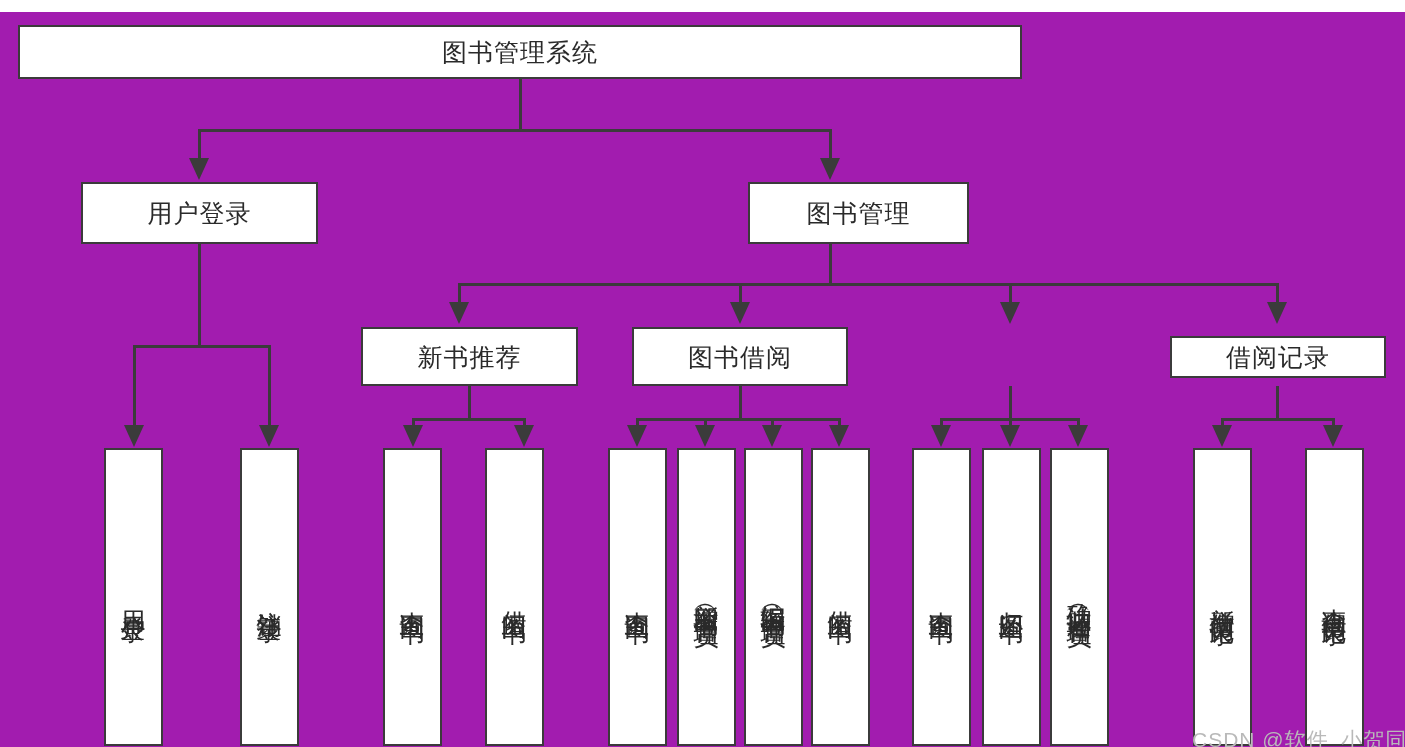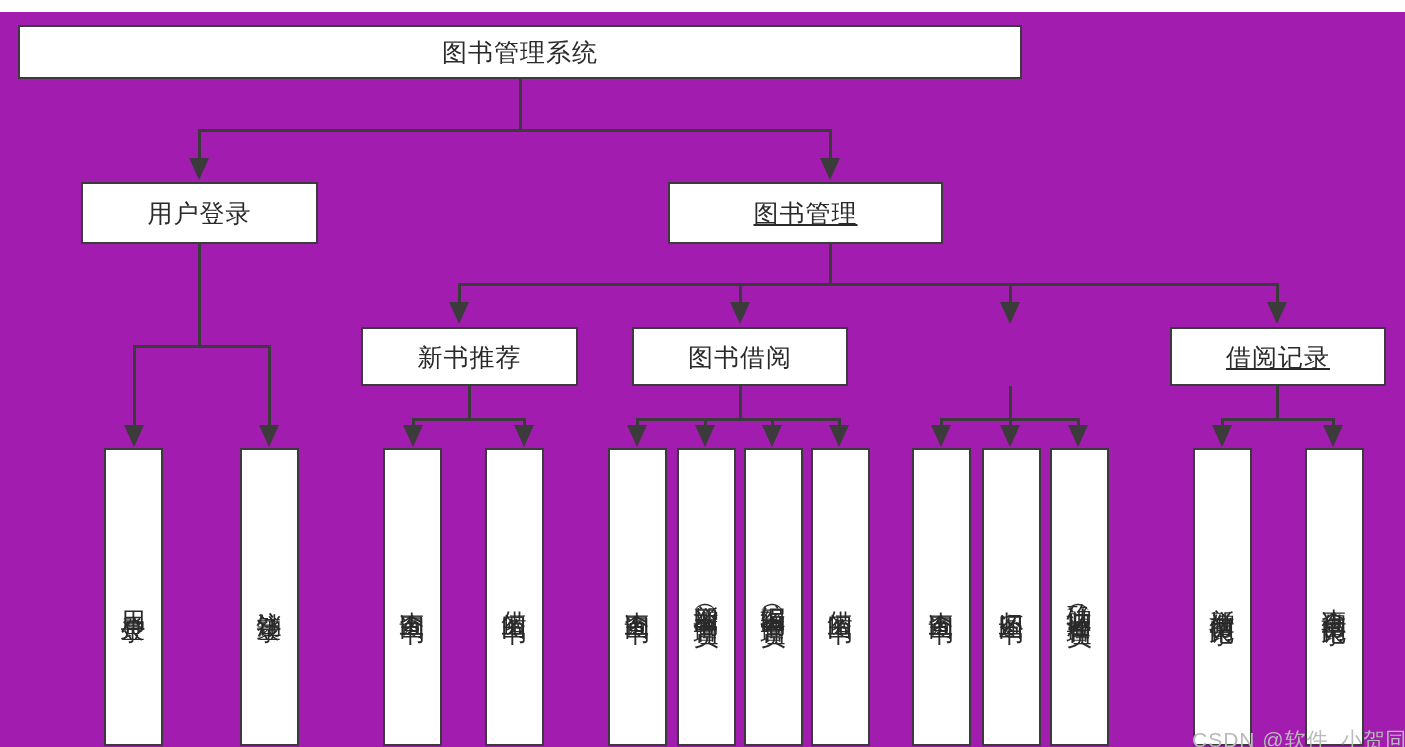--- a/index.html
+++ b/index.html
@@ -91,7 +91,7 @@
   <div class="arrow" style="left:820px; top:146px;"></div>
 
   <div class="node horiz" style="left:81px; top:170px; width:237px; height:62px;">用户登录</div>
-  <div class="node horiz" style="left:668px; top:170px; width:275px; height:62px;text-decoration:underline;">图书管理</div>
+  <div class="node horiz" style="left:748px; top:170px; width:221px; height:62px;">图书管理</div>
 
   <div class="vline" style="left:198px; top:232px; height:102px;"></div>
   <div class="hline" style="left:133px; top:333px; width:138px;"></div>

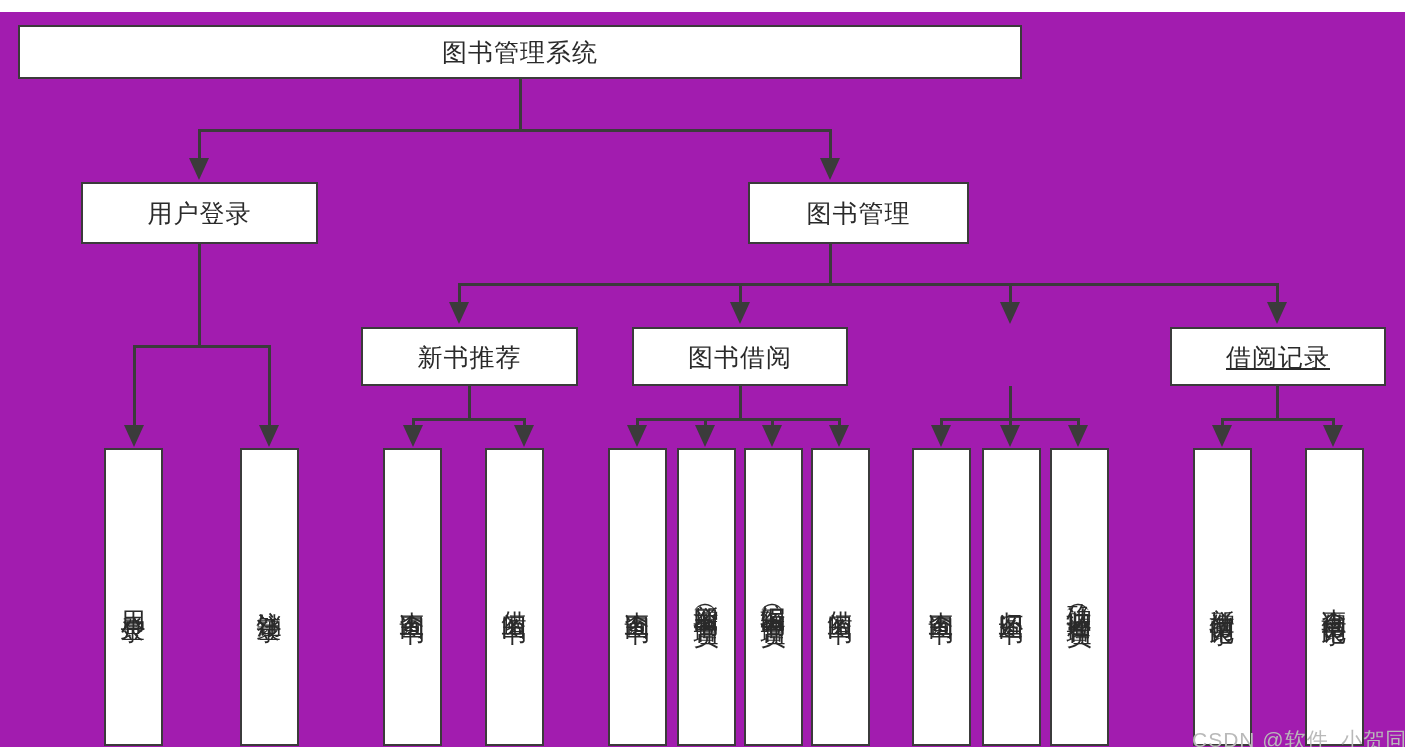--- a/index.html
+++ b/index.html
@@ -113,7 +113,7 @@
 
   <div class="node horiz" style="left:632px; top:315px; width:216px; height:59px;">图书借阅</div>
   <div class="node horiz" style="left:361px; top:315px; width:217px; height:59px;">新书推荐</div>
-  <div class="node horiz" style="left:1170px; top:315px; width:216px; height:59px;text-decoration:underline;">借阅记录</div>
+  <div class="node horiz" style="left:1170px; top:324px; width:216px; height:42px;">借阅记录</div>
 
   <div class="vline" style="left:468px; top:374px; height:33px;"></div>
   <div class="hline" style="left:412px; top:406px; width:114px;"></div>

